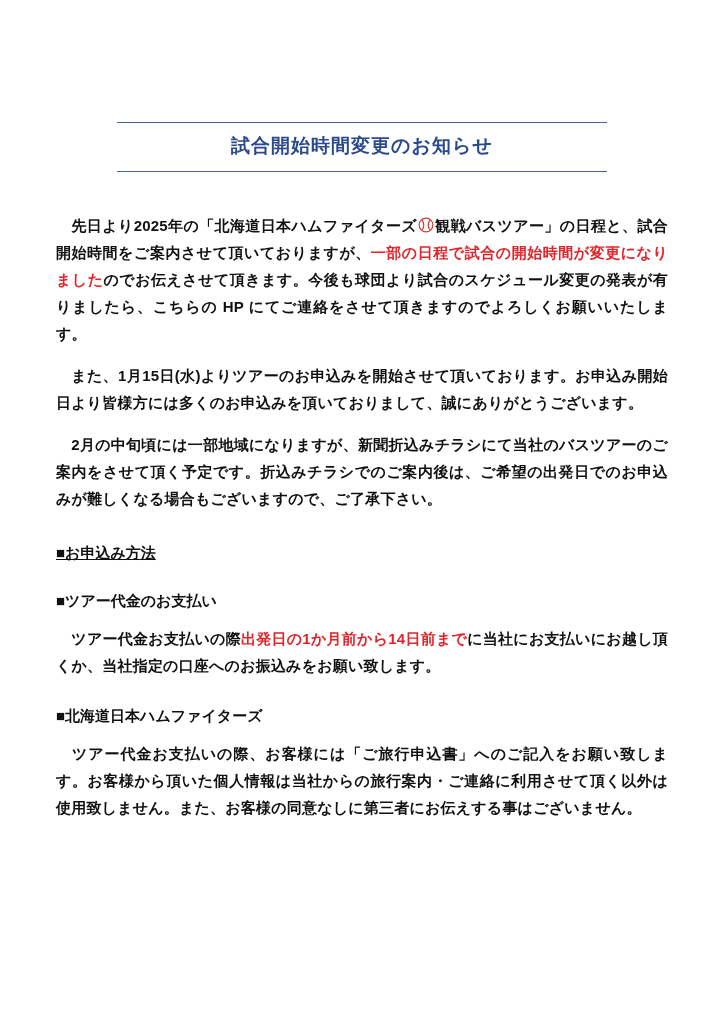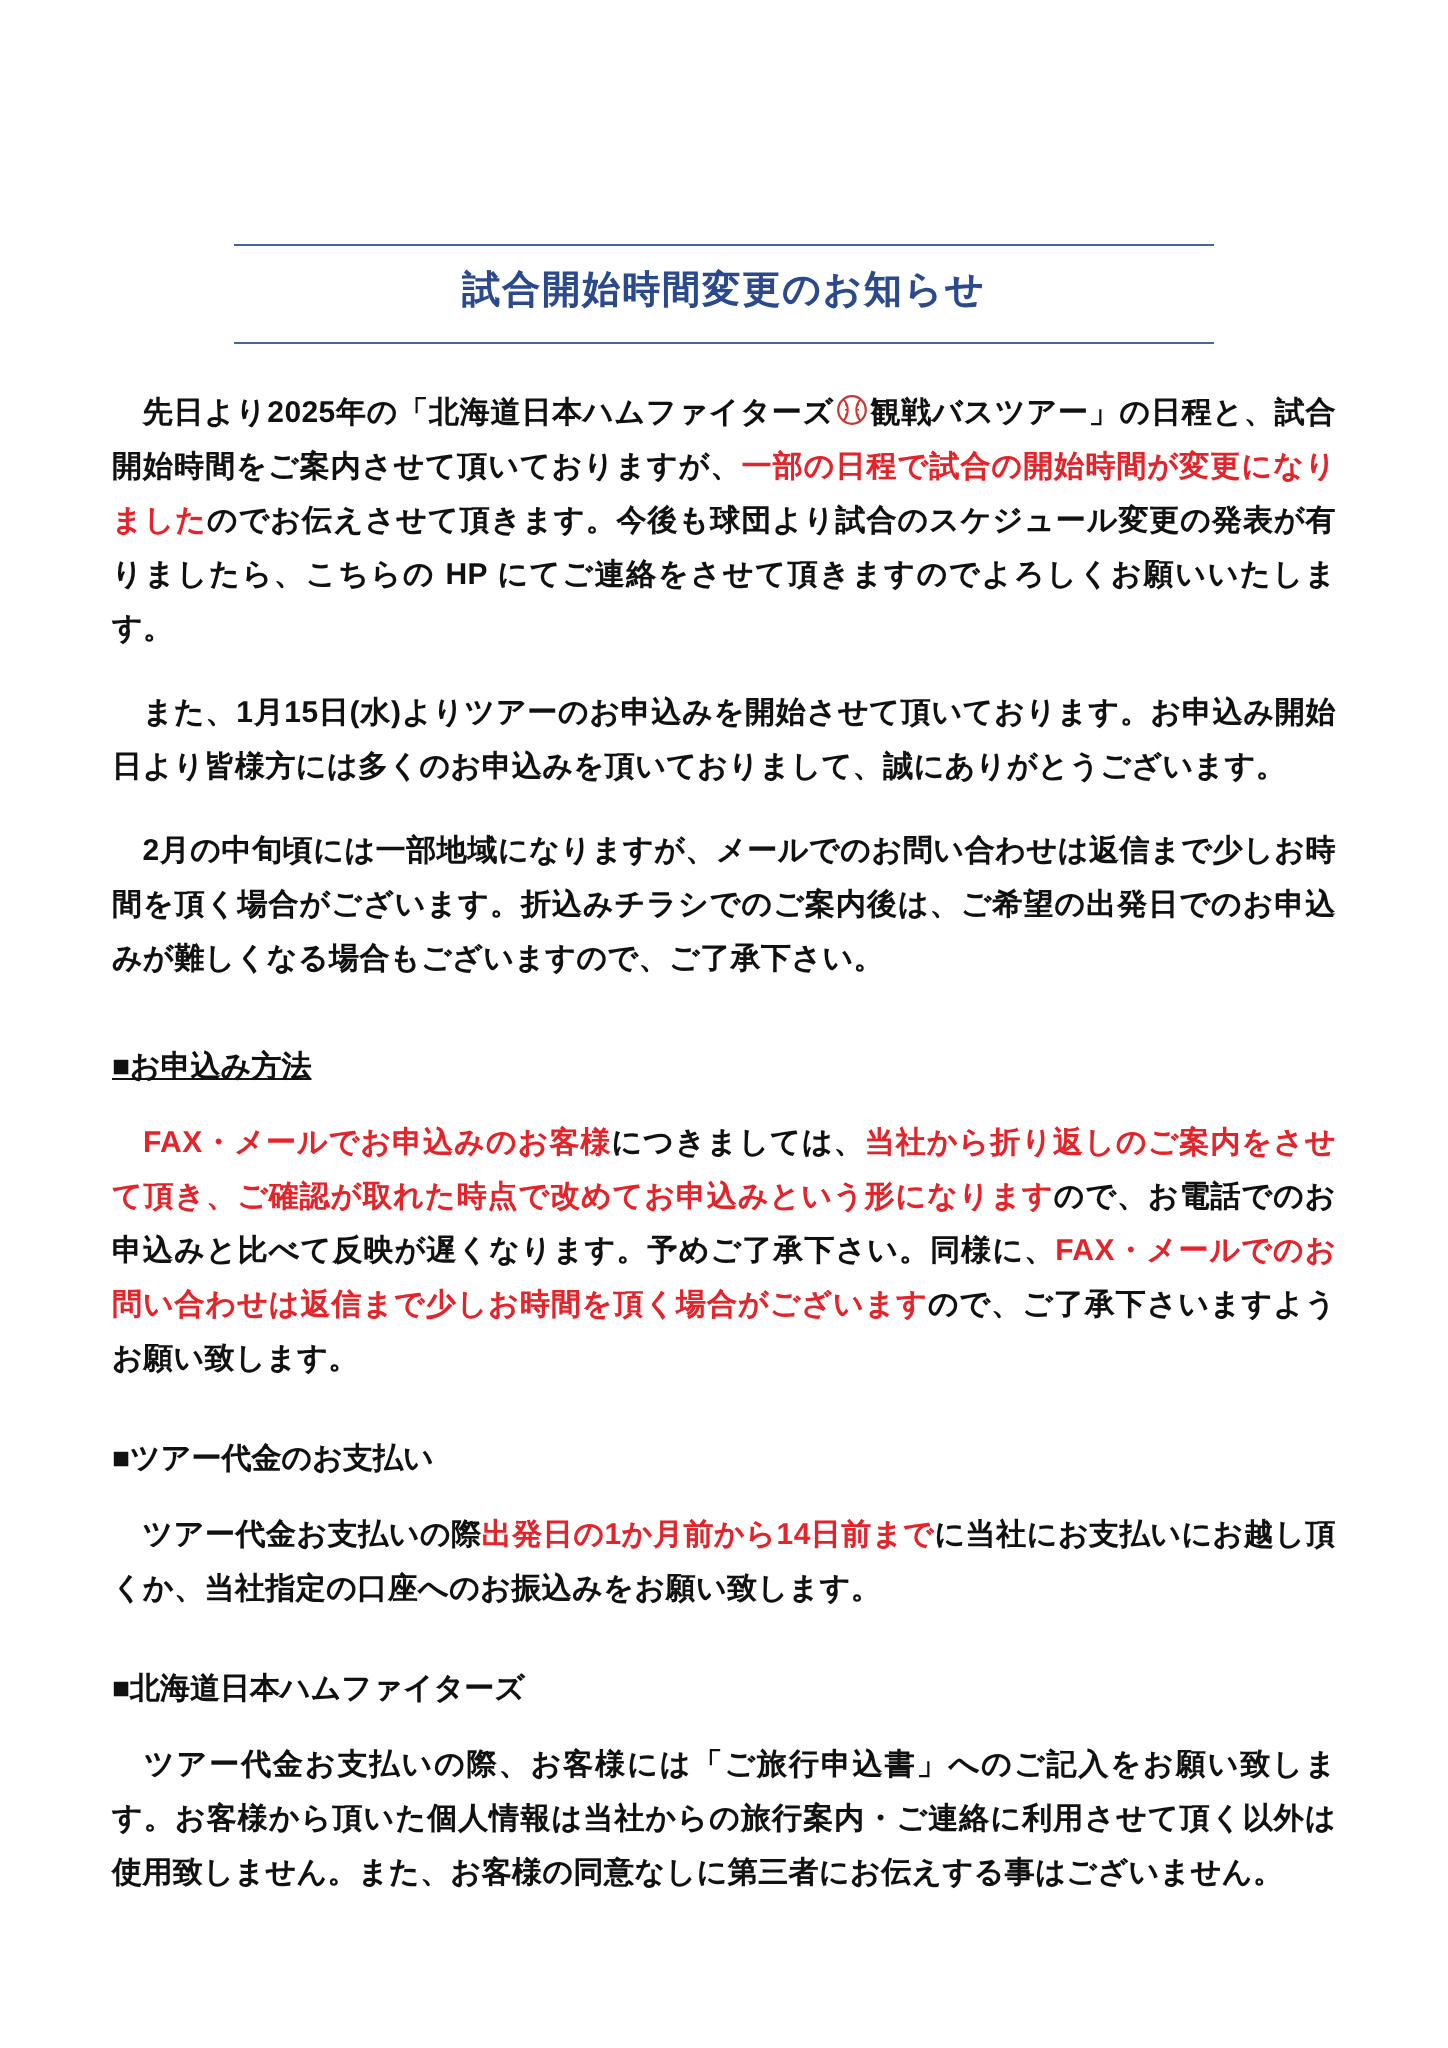--- a/index.html
+++ b/index.html
@@ -43,7 +43,7 @@
     text-align: justify;
     letter-spacing: 0.2px;
   }
-  p.first-after-title { margin-top: 21px; }
+  p.first-after-title { margin-top: 40px; }
   .red { color: #e3242b; }
   .section-heading {
     margin: 26px 0 13px 0;

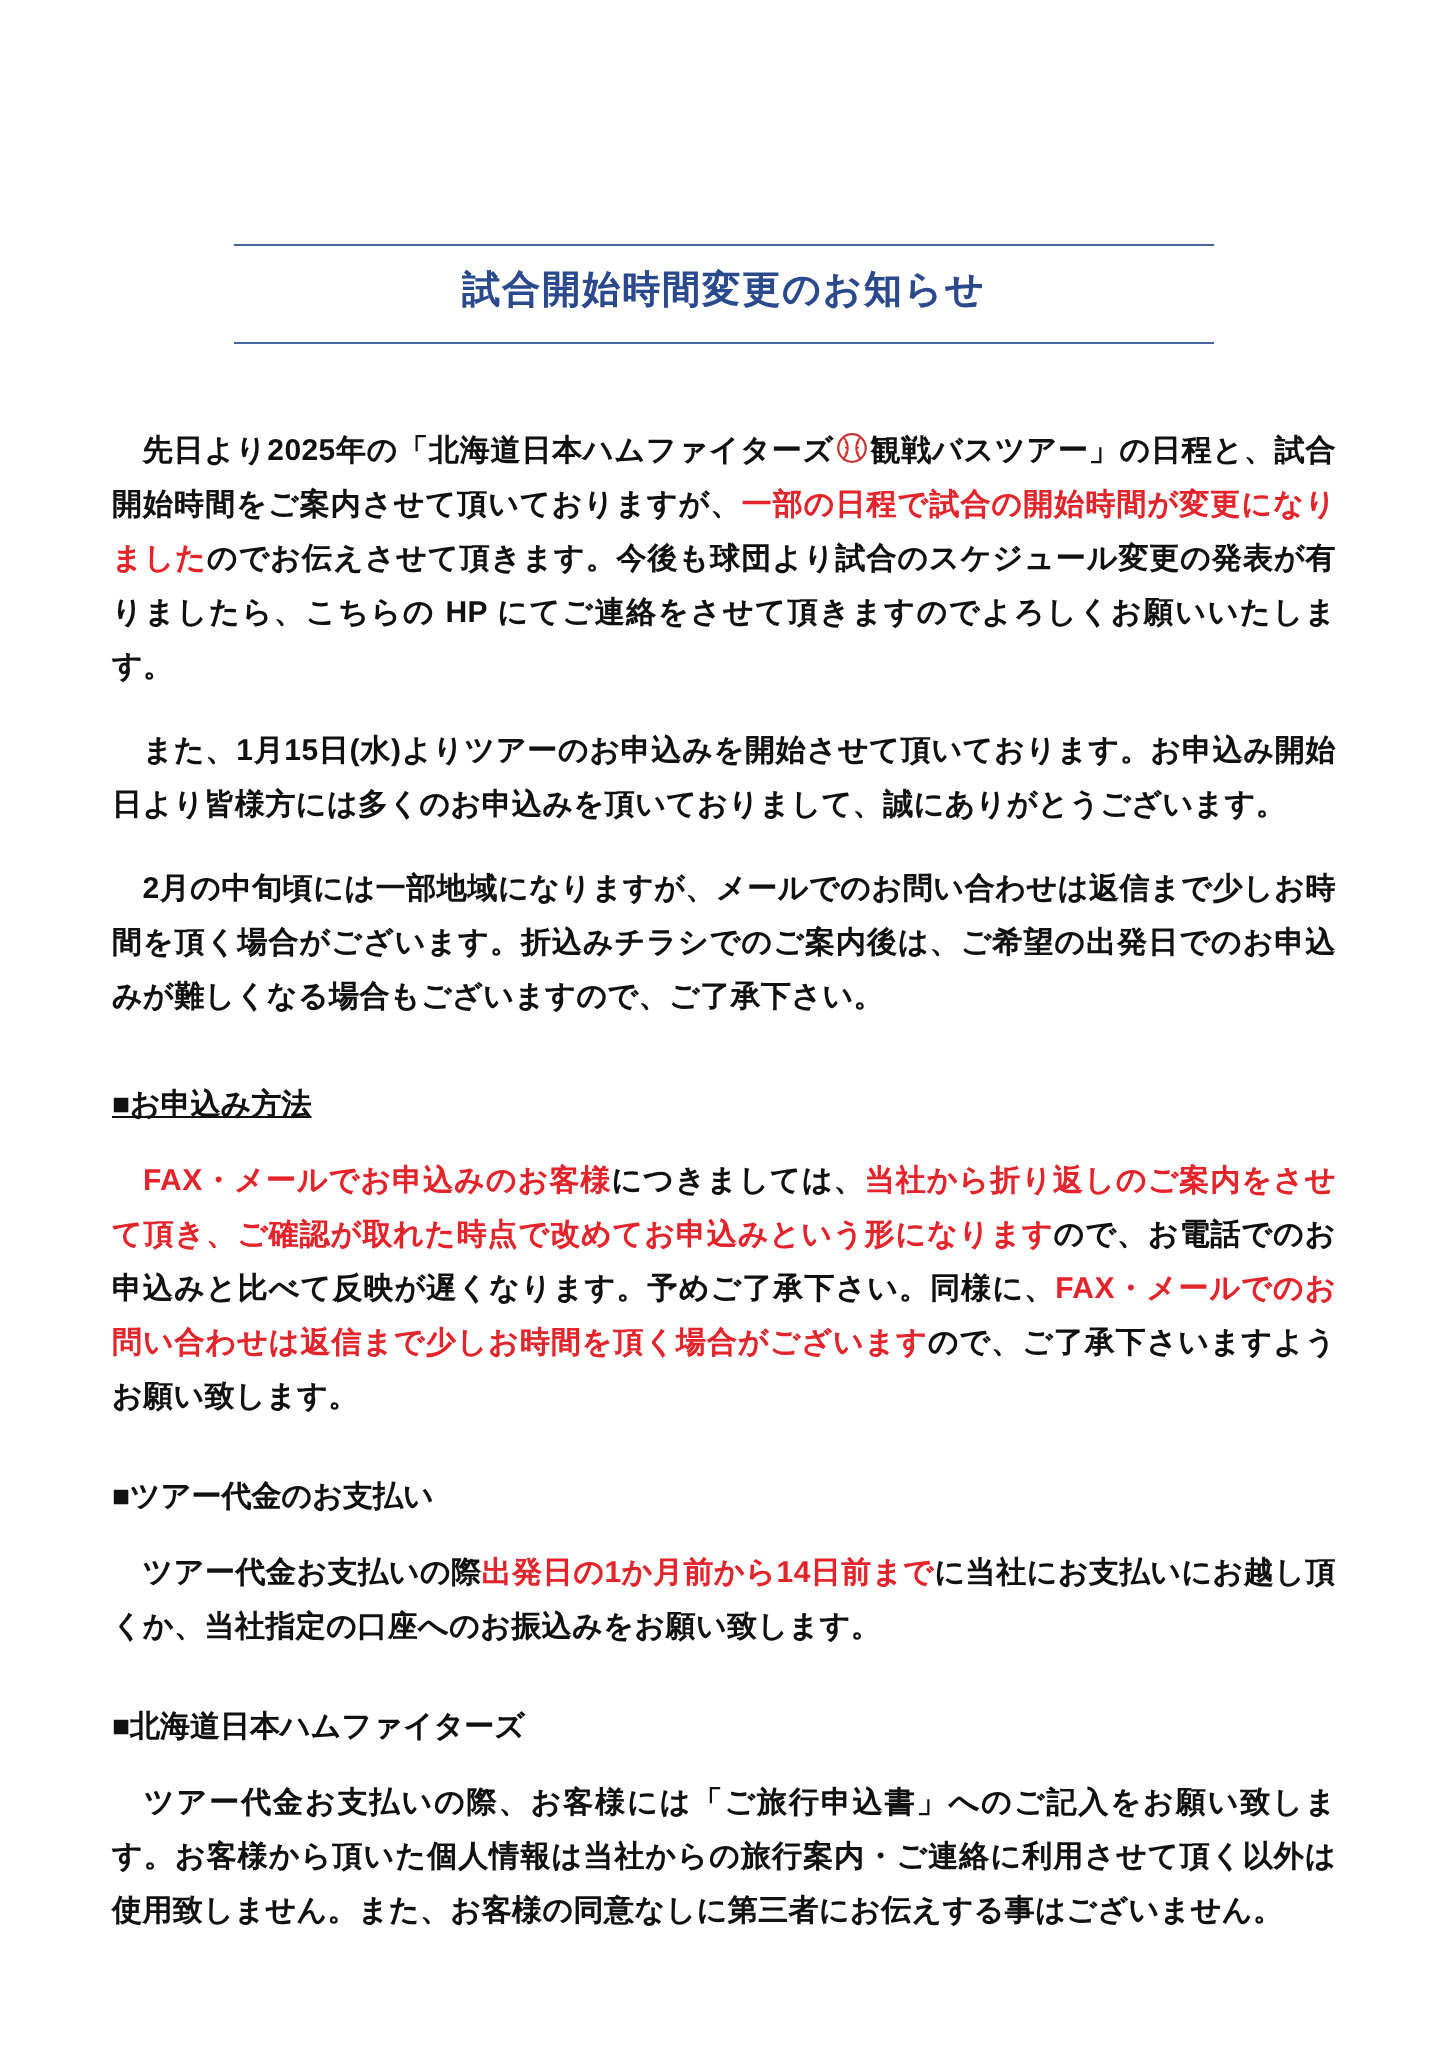--- a/index.html
+++ b/index.html
@@ -78,7 +78,7 @@
 
     <p class="body-para">　また、1月15日(水)よりツアーのお申込みを開始させて頂いております。お申込み開始日より皆様方には多くのお申込みを頂いておりまして、誠にありがとうございます。</p>
 
-    <p class="body-para">　2月の中旬頃には一部地域になりますが、メールでのお問い合わせは返信まで少しお時間を頂く場合がございます。折込みチラシでのご案内後は、ご希望の出発日でのお申込みが難しくなる場合もございますので、ご了承下さい。</p>
+    <p class="body-para">　2月の中旬頃には一部地域になりますが、新聞折込みチラシにて当社のバスツアーのご案内をさせて頂く予定です。折込みチラシでのご案内後は、ご希望の出発日でのお申込みが難しくなる場合もございますので、ご了承下さい。</p>
   </div>
 
 

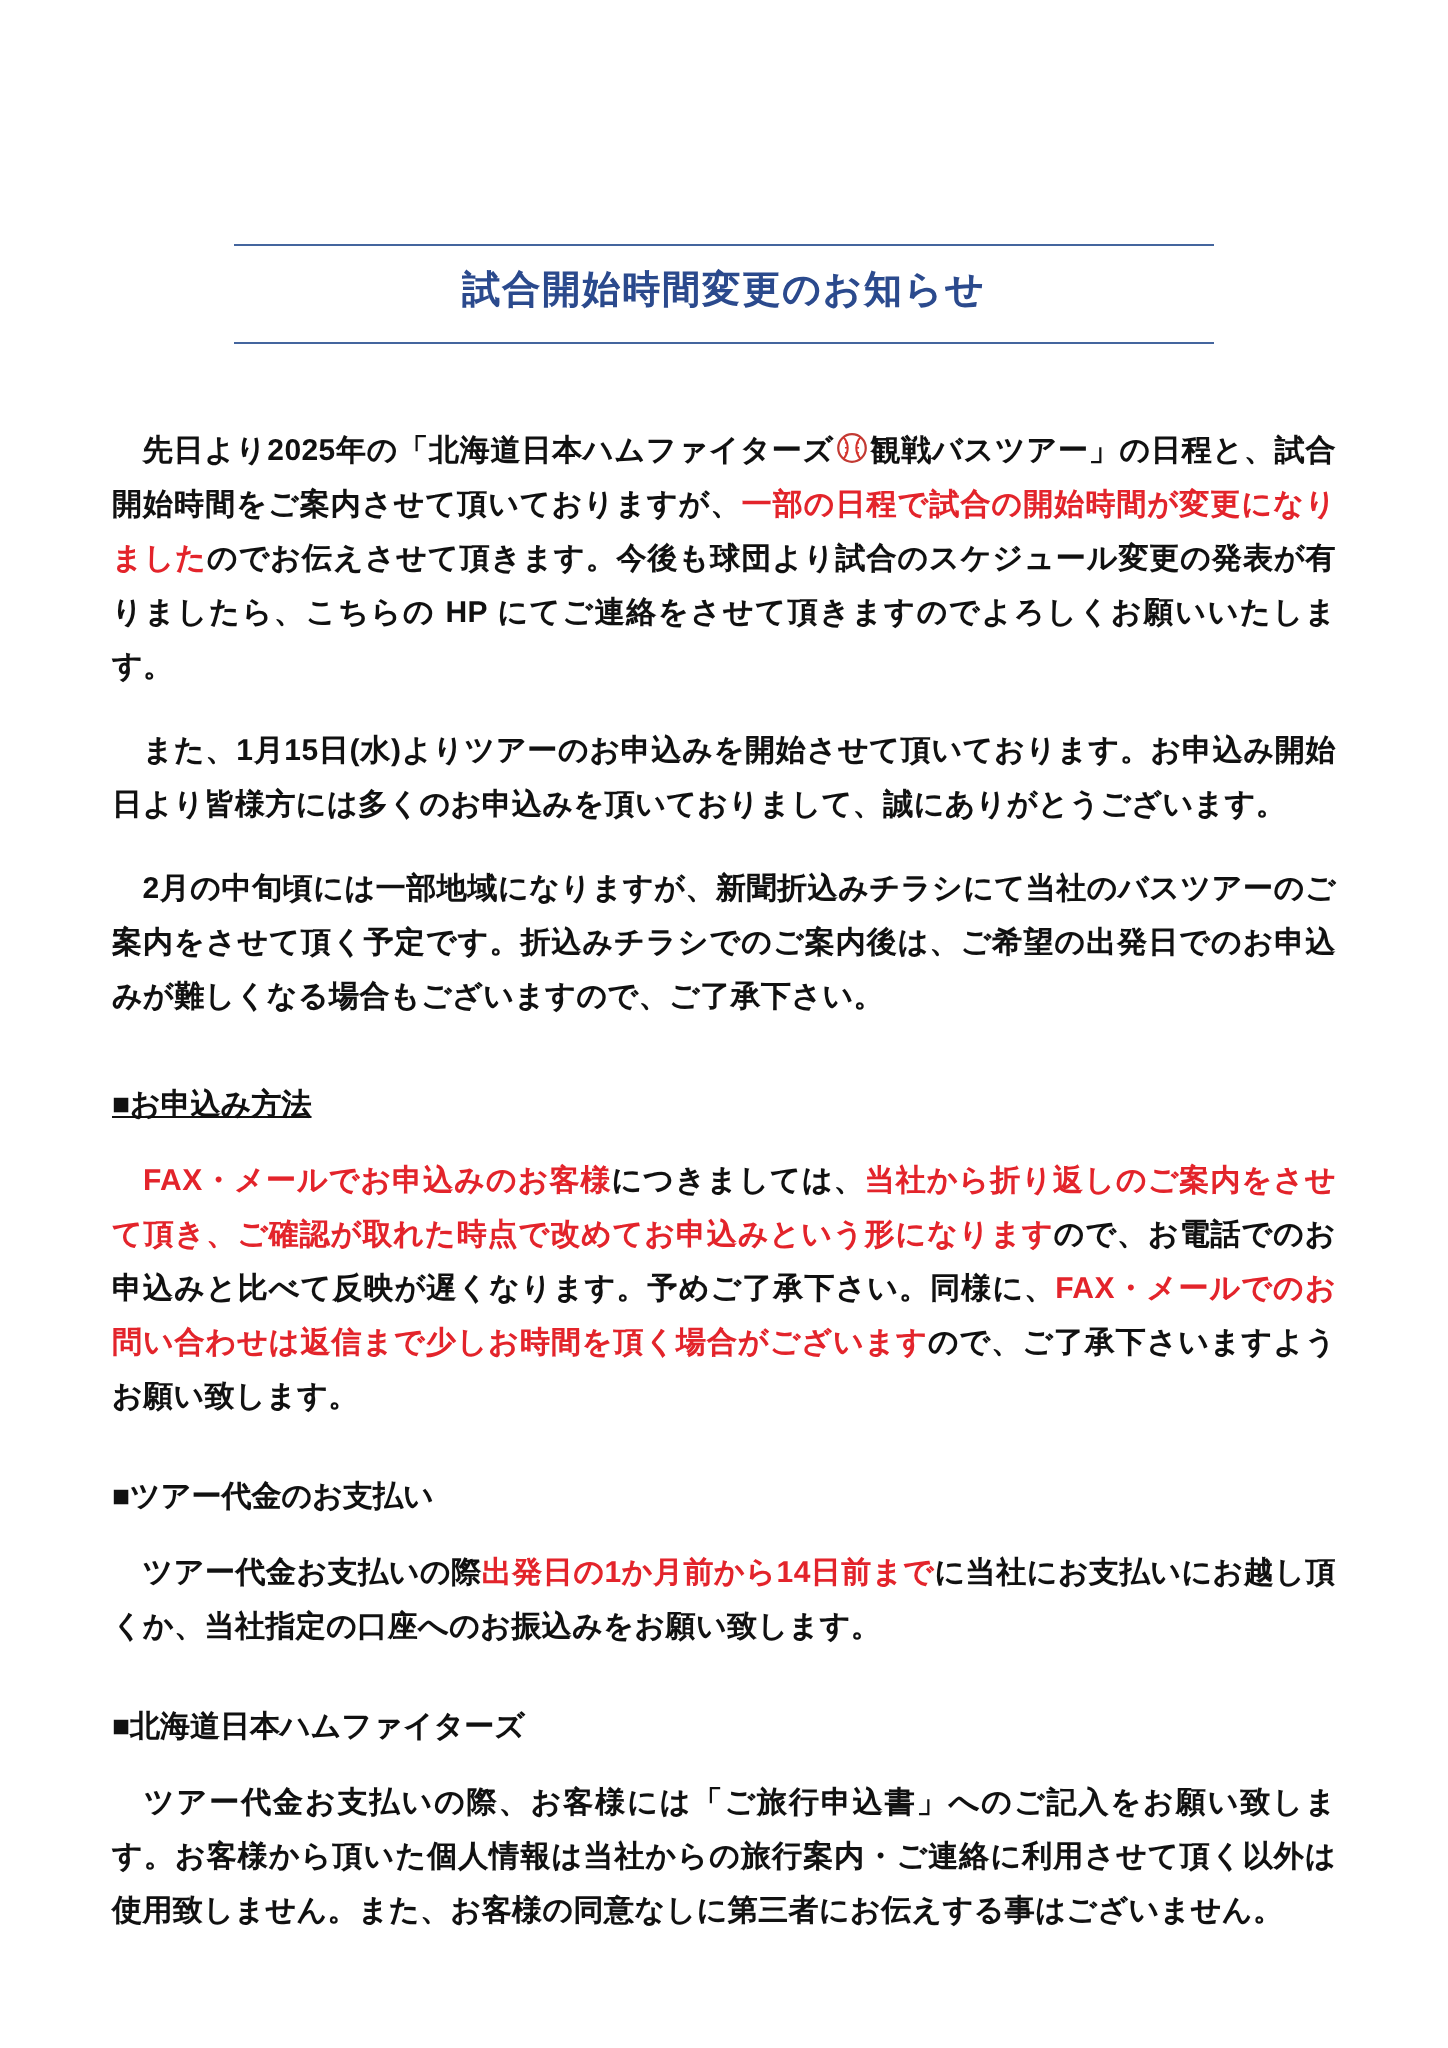--- a/index.html
+++ b/index.html
@@ -85,7 +85,6 @@
   <div class="content">
 
     <h2 class="section-heading" style="margin-top:30px;text-decoration:underline;">■お申込み方法</h2>
-    <p class="body-para"><span class="red">　FAX・メールでお申込みのお客様</span><span>につきましては、</span><span class="red">当社から折り返しのご案内をさせて頂き、ご確認が取れた時点で改めてお申込みという形になります</span><span>ので、お電話でのお申込みと比べて反映が遅くなります。予めご了承下さい。同様に、</span><span class="red">FAX・メールでのお問い合わせは返信まで少しお時間を頂く場合がございます</span><span>ので、ご了承下さいますようお願い致します。</span></p>
 
     <h2 class="section-heading">■ツアー代金のお支払い</h2>
     <p class="body-para"><span>　ツアー代金お支払いの際</span><span class="red">出発日の1か月前から14日前まで</span><span>に当社にお支払いにお越し頂くか、当社指定の口座へのお振込みをお願い致します。</span></p>

